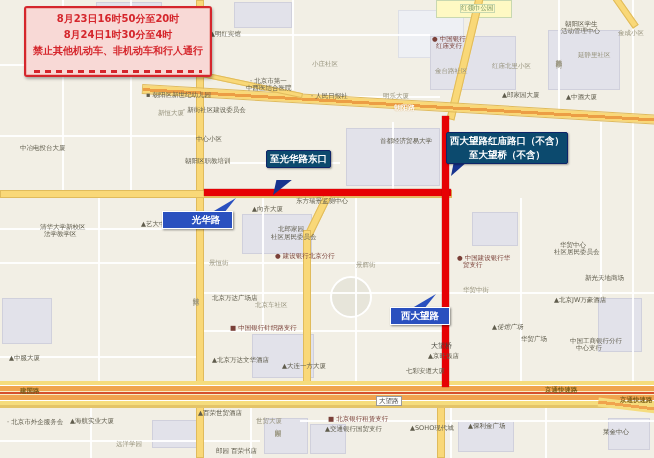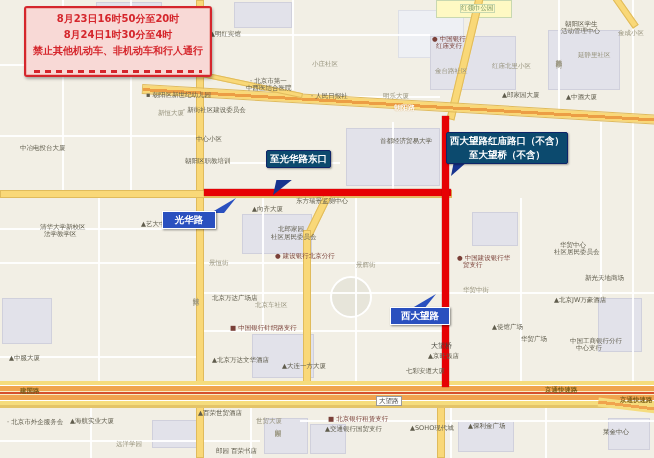--- a/index.html
+++ b/index.html
@@ -209,7 +209,7 @@
   <div class="roadsign">大望路</div>
 
   <div class="tailtag" style="left:206px;top:198px;width:30px;height:15px;"></div>
-  <div class="tag" style="left:162px;top:211px;width:52px;height:16px;">光华路</div>
+  <div class="tag" style="left:162px;top:211px;width:52px;height:16px;padding-left:17px;">光华路</div>
   <div class="tailtag" style="left:406px;top:294px;width:30px;height:15px;"></div>
   <div class="tag" style="left:390px;top:307px;width:58px;height:16px;">西大望路</div>
 

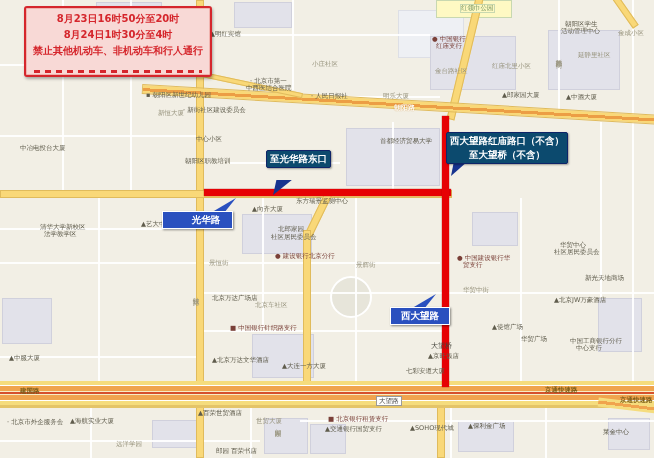--- a/index.html
+++ b/index.html
@@ -163,7 +163,7 @@
       <div class="ml poi" style="left: 585px; top: 275px;">新光天地商场</div>
       <div class="ml street" style="left: 463px; top: 287px;">华贸中街</div>
       <div class="ml poi" style="left: 554px; top: 297px;">▲北京JW万豪酒店</div>
-      <div class="ml poi" style="left: 492px; top: 324px;">▲使馆广场</div>
+      <div class="ml poi" style="left: 492px; top: 324px; font-style: italic;">▲使馆广场</div>
       <div class="ml poi" style="left: 521px; top: 336px;">华贸广场</div>
       <div class="ml poi" style="left: 570px; top: 338px;">中国工商银行分行</div>
       <div class="ml poi" style="left: 576px; top: 345px;">中心支行</div>

